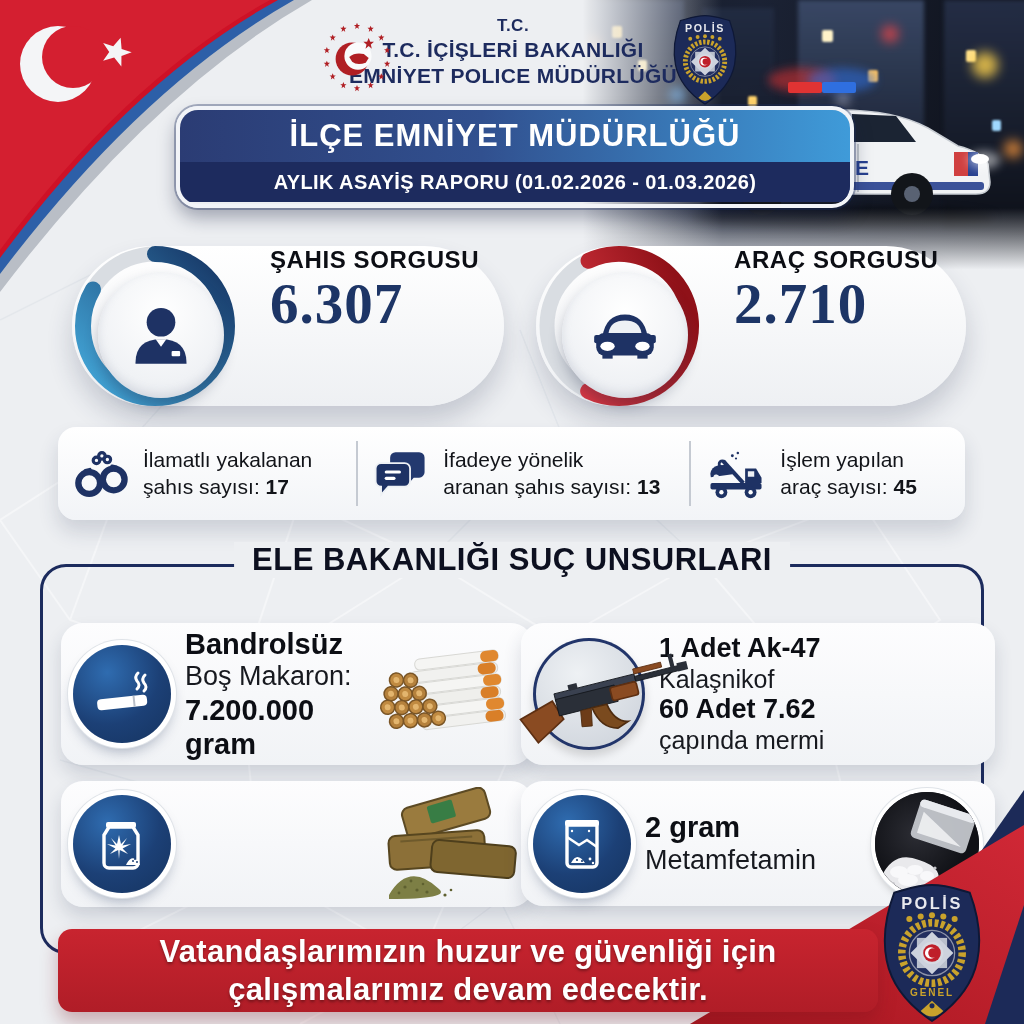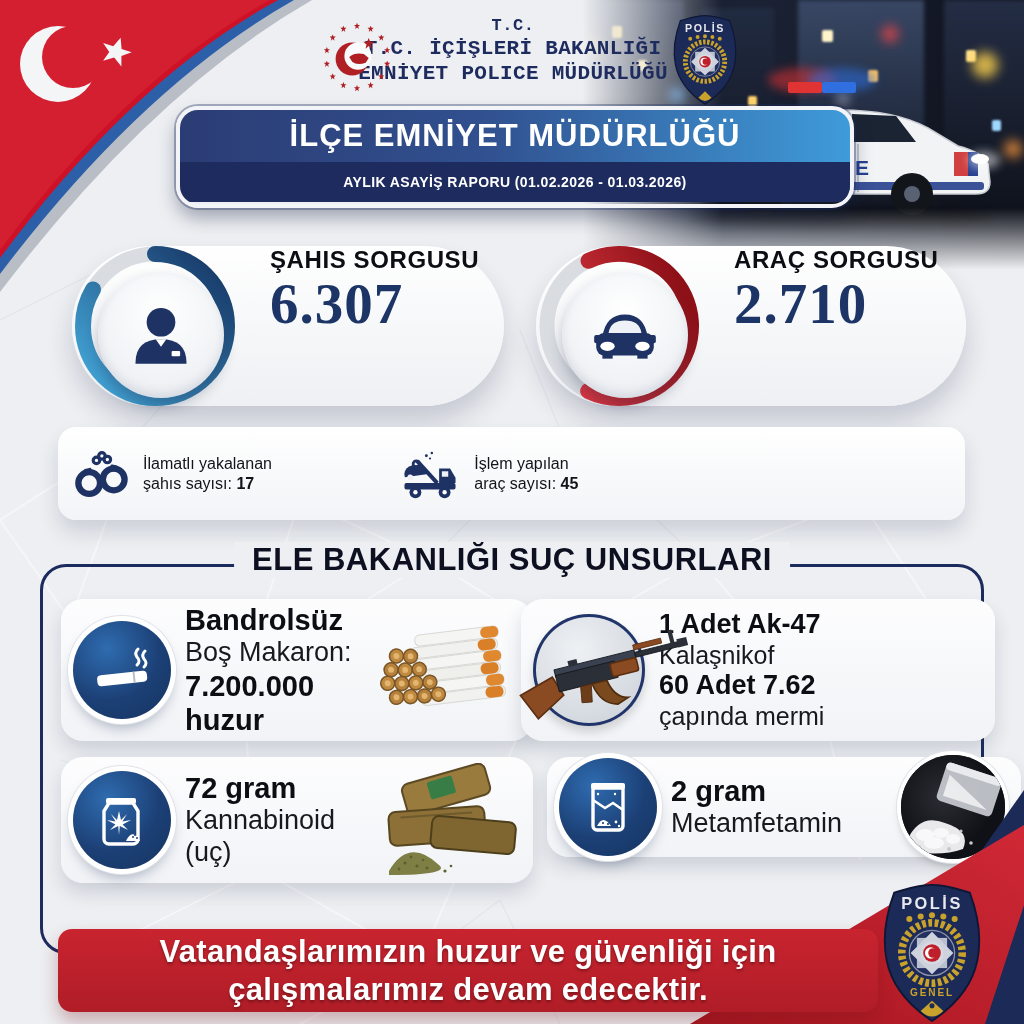--- a/index.html
+++ b/index.html
@@ -29,7 +29,7 @@
   .flag{left:0;top:0;z-index:4;}
 
   
-  .hdr{left:268px;top:16px;width:490px;text-align:center;color:#1d2b5e;z-index:5;font-family:Liberation Mono, monospace;}
+  .hdr{left:268px;top:16px;width:490px;text-align:center;color:#1d2b5e;z-index:5;}
   .hdr .tc{font-size:17px;font-weight:800;letter-spacing:.5px;}
   .hdr .l2{font-size:21px;font-weight:800;letter-spacing:.3px;margin-top:2px;}
   .hdr .l3{font-size:21px;font-weight:800;letter-spacing:.3px;margin-top:2px;}

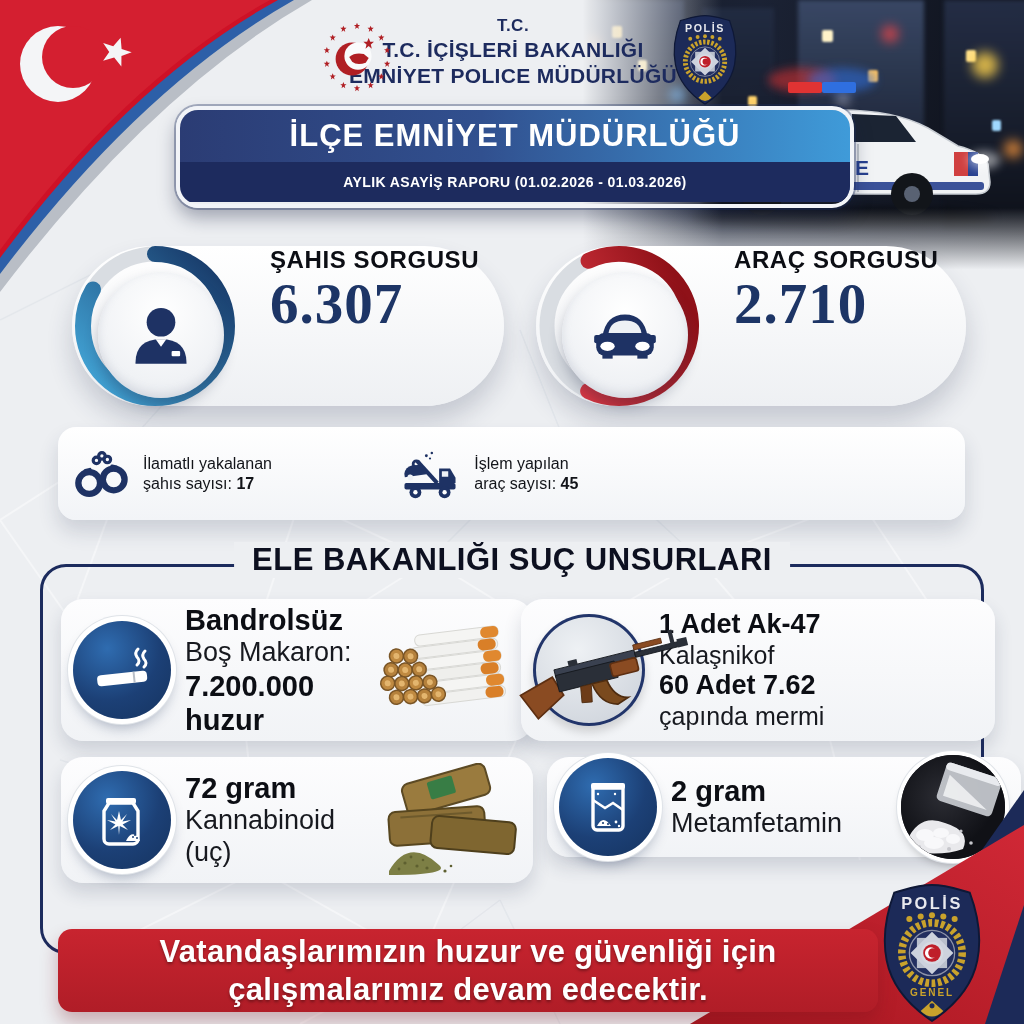--- a/index.html
+++ b/index.html
@@ -44,7 +44,7 @@
     background:linear-gradient(90deg,#2b3c74 0%,#31508f 45%,#3f9bd9 100%);
     color:#fff;font-size:31px;font-weight:700;letter-spacing:1px;}
   .banner .row2{height:40px;display:flex;align-items:center;justify-content:center;
-    background:#1d2b5e;color:#fff;font-size:14px;font-weight:800;letter-spacing:.4px;}
+    background:#1d2b5e;color:#fff;font-size:20px;font-weight:800;letter-spacing:.4px;}
 
   
   .stat-card{top:246px;height:160px;border-radius:80px;z-index:5;

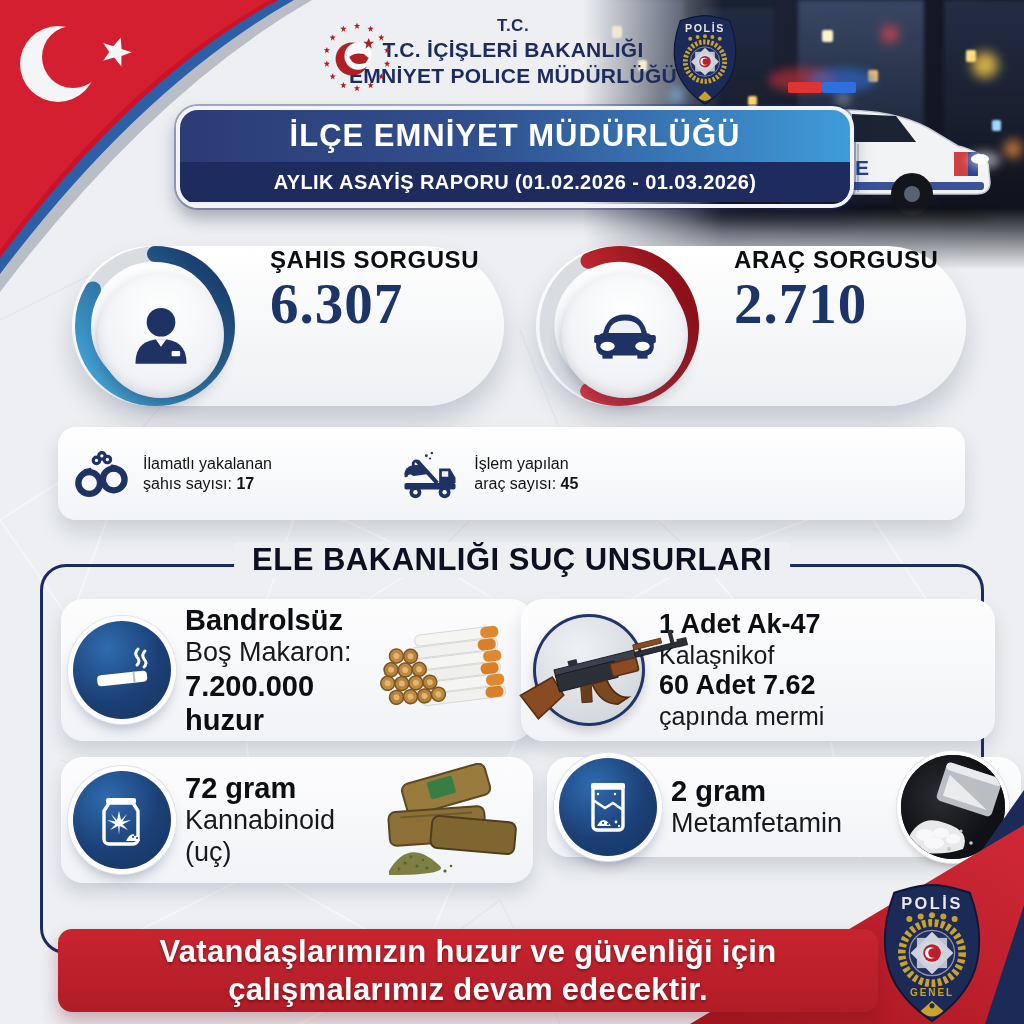--- a/index.html
+++ b/index.html
@@ -69,7 +69,7 @@
   .info-item.i1{flex-basis:33%;}
   .info-item.i2{flex-basis:37%;border-left:2px solid #c5cad2;border-right:2px solid #c5cad2;margin:14px 0;padding-top:0;}
   .info-item.i3{flex-basis:30%;border-radius:28px;}
-  .info-item .txt{font-size:16px;color:#121419;line-height:1.25;}
+  .info-item .txt{font-size:21px;color:#121419;line-height:1.25;}
   .info-item b{font-weight:800;}
 
   

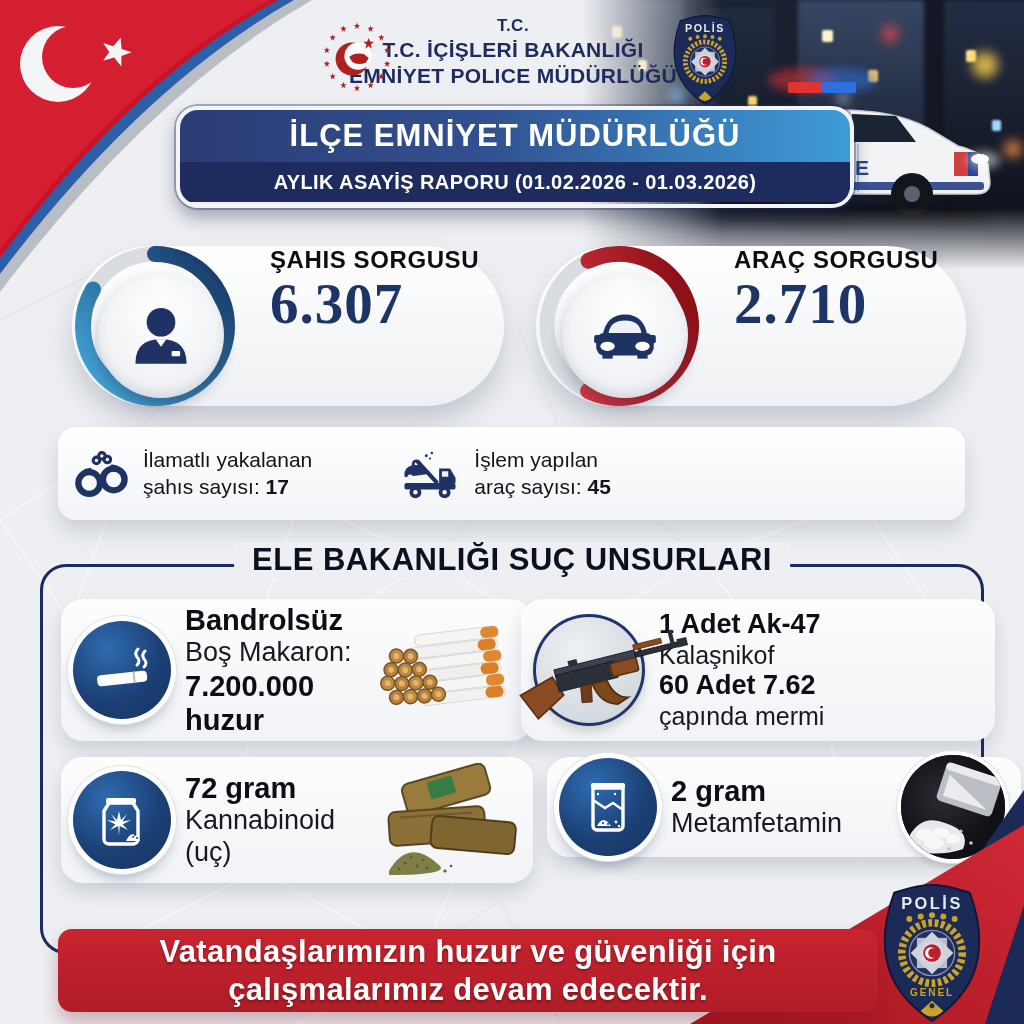--- a/index.html
+++ b/index.html
@@ -336,6 +336,17 @@
         <span>şahıs sayısı:</span>
         <b>17</b></div>
     </div>
+    <div class="info-item i2">
+      <svg width="58" height="58" viewBox="0 0 64 64">
+        <path d="M26,8 h26 a6,6 0 0 1 6,6 v16 a6,6 0 0 1 -6,6 h-6 l-6,7 v-7 h-14 a6,6 0 0 1 -6,-6 v-16 a6,6 0 0 1 6,-6 z" fill="#23396f"></path>
+        <path d="M10,20 h26 a6,6 0 0 1 6,6 v14 a6,6 0 0 1 -6,6 h-18 l-8,9 v-9 a6,6 0 0 1 -6,-6 v-14 a6,6 0 0 1 6,-6 z" fill="#1e3264" stroke="#eef1f5" stroke-width="2"></path>
+        <rect x="14" y="28" width="18" height="3.5" rx="1.7" fill="#fff"></rect>
+        <rect x="14" y="35" width="12" height="3.5" rx="1.7" fill="#fff"></rect>
+      </svg>
+      <div class="txt"><span>İfadeye yönelik</span><br>
+        <span>aranan şahıs sayısı:</span>
+        <b>13</b></div>
+    </div>
     <div class="info-item i3">
       <svg width="62" height="58" viewBox="0 0 68 60">
         <rect x="6" y="40" width="56" height="7" rx="2" fill="#1e3264"></rect>

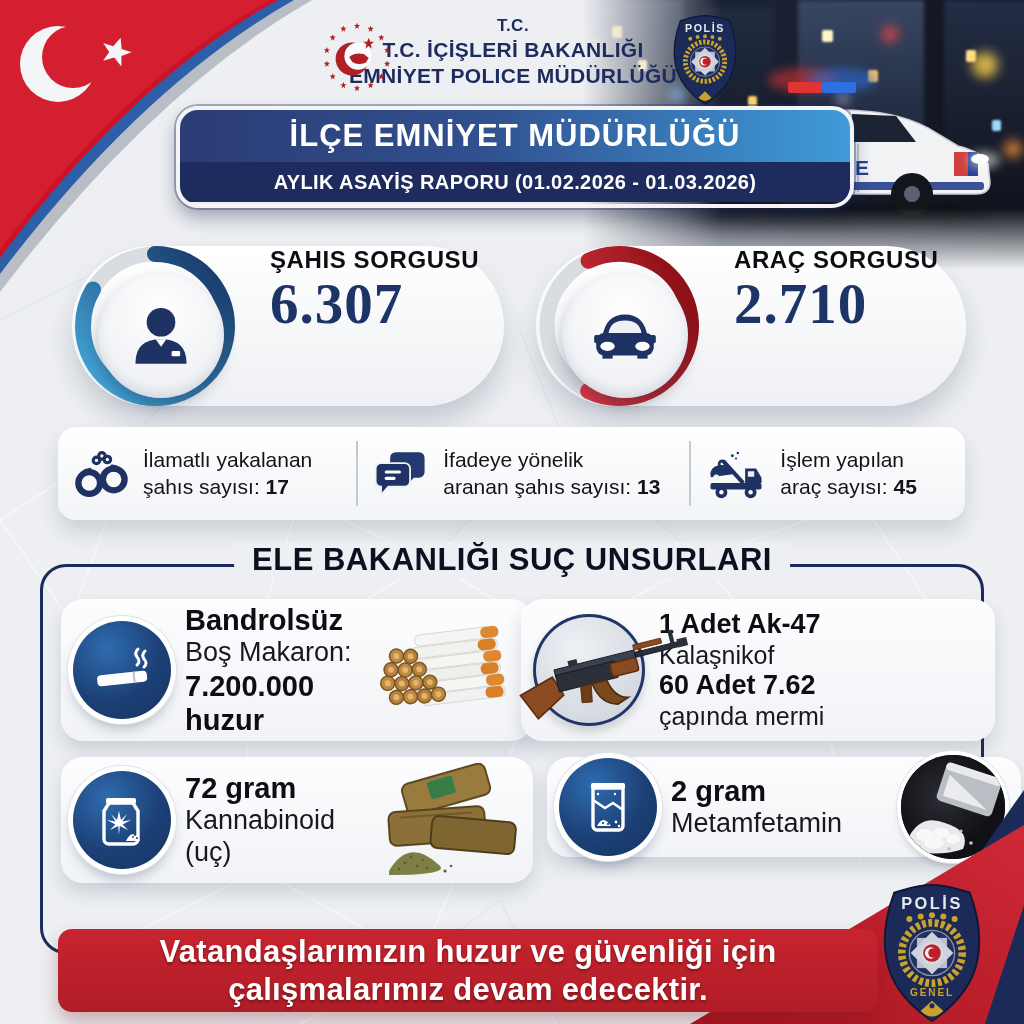--- a/index.html
+++ b/index.html
@@ -78,7 +78,7 @@
     background:#edeff2;padding:0 18px;font-size:31px;font-weight:800;color:#0d1020;
     letter-spacing:.5px;white-space:nowrap;}
   .scard{position:absolute;background:linear-gradient(180deg,#fdfdfe,#f1f3f6);border-radius:22px;
-    box-shadow:0 10px 18px rgba(40,50,80,.16);display:flex;align-items:center;padding:0 16px 0 12px;}
+    box-shadow:0 10px 18px rgba(40,50,80,.16);display:flex;align-items:center;padding:0 16px 0 12px;margin-top:24px;}
   .sc1{left:18px;top:32px;width:444px;height:142px;}
   .sc2{left:478px;top:32px;width:446px;height:142px;}
   .sc3{left:18px;top:190px;width:444px;height:126px;}

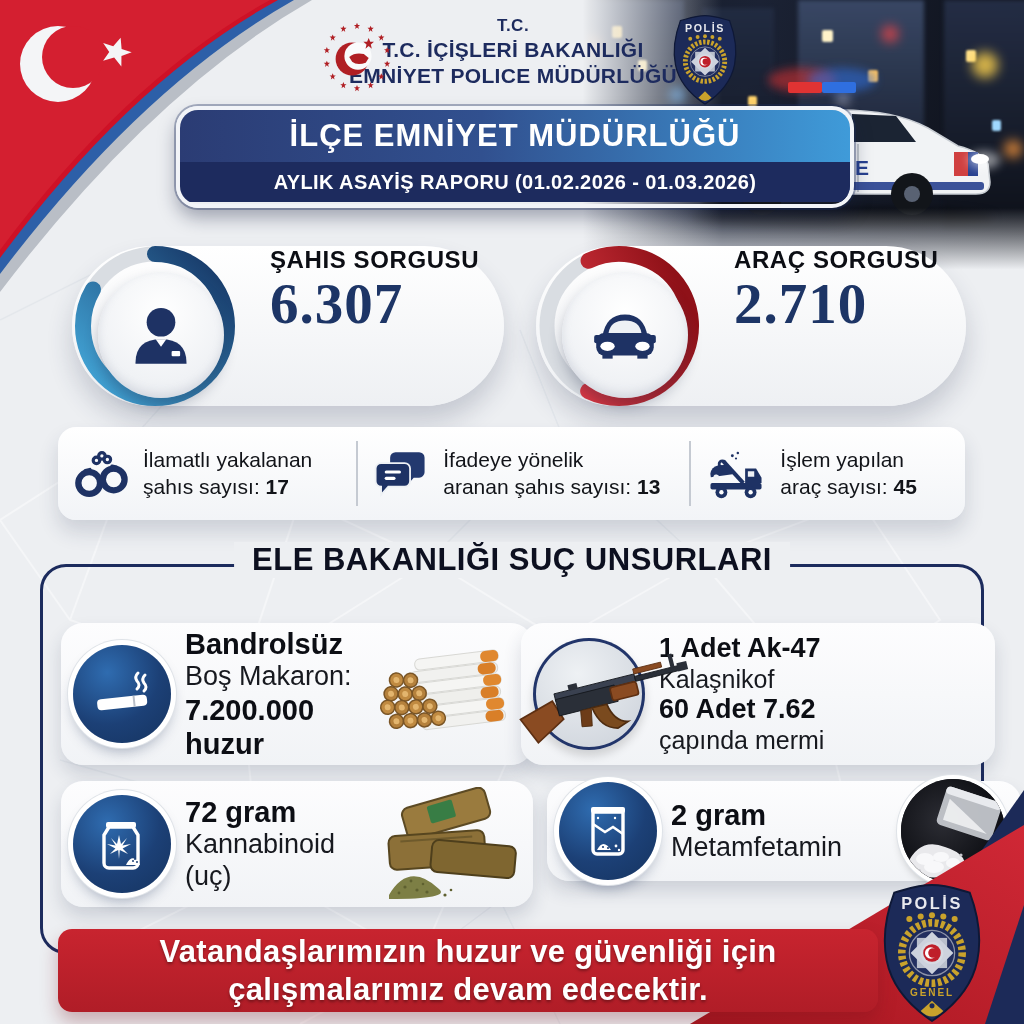--- a/index.html
+++ b/index.html
@@ -391,7 +391,7 @@
       <div class="tcol">
         <div class="t-b">Bandrolsüz</div>
         <div class="t-r">Boş Makaron:</div>
-        <div class="t-b">7.200.000 huzur</div>
+        <div class="t-b">7.200.000 gram</div>
       </div>
       <svg class="side-art" width="140" height="112" viewBox="0 0 140 112">
         <g transform="rotate(-7 70 60)">

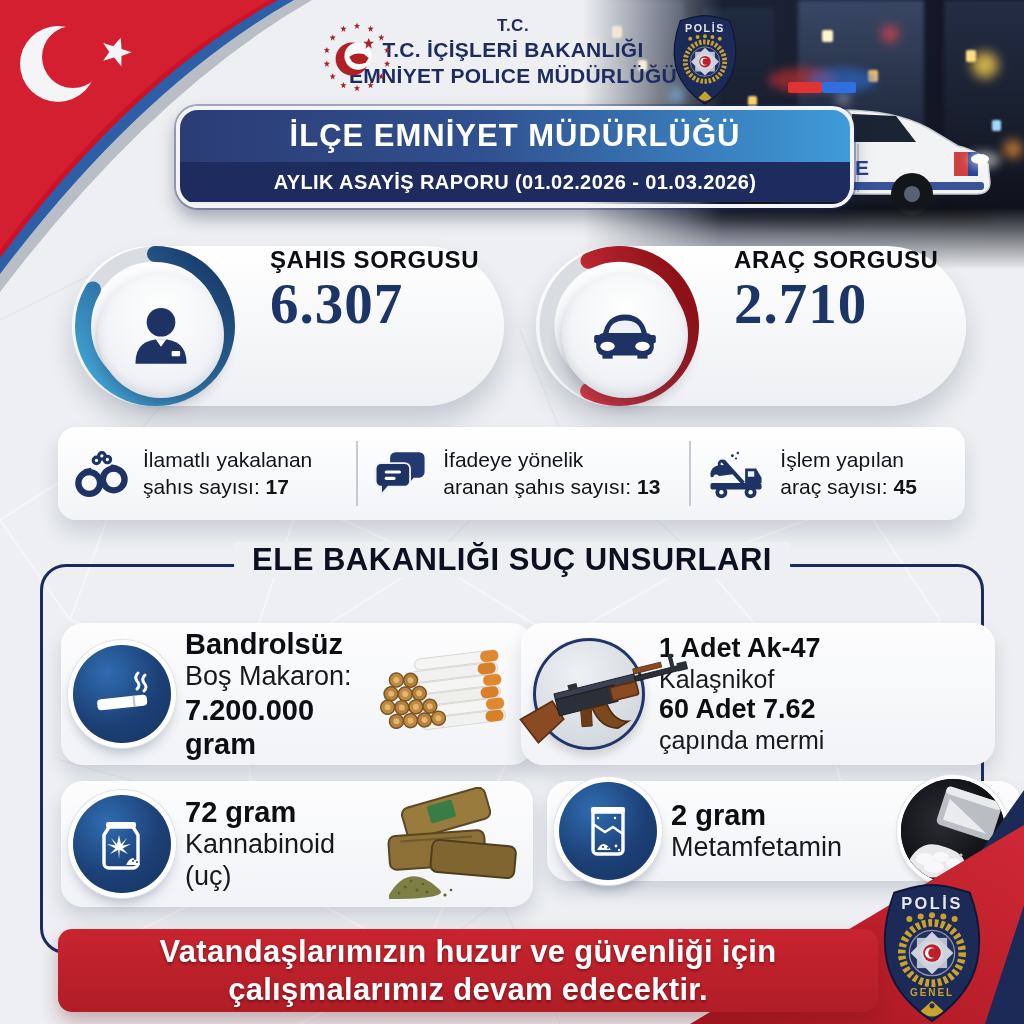--- a/index.html
+++ b/index.html
@@ -485,10 +485,6 @@
             </g>
         </svg>
       </div>
-      <div class="tcol">
-        <div class="t-b">72 gram</div>
-        <div class="t-r">Kannabinoid (uç)</div>
-      </div>
       <svg class="side-art" width="130" height="114" viewBox="0 0 130 114">
         <g transform="rotate(-16 60 26)">
           <rect x="16" y="10" width="86" height="32" rx="7" fill="#9a7b3e" stroke="#5c4a24" stroke-width="2"></rect>

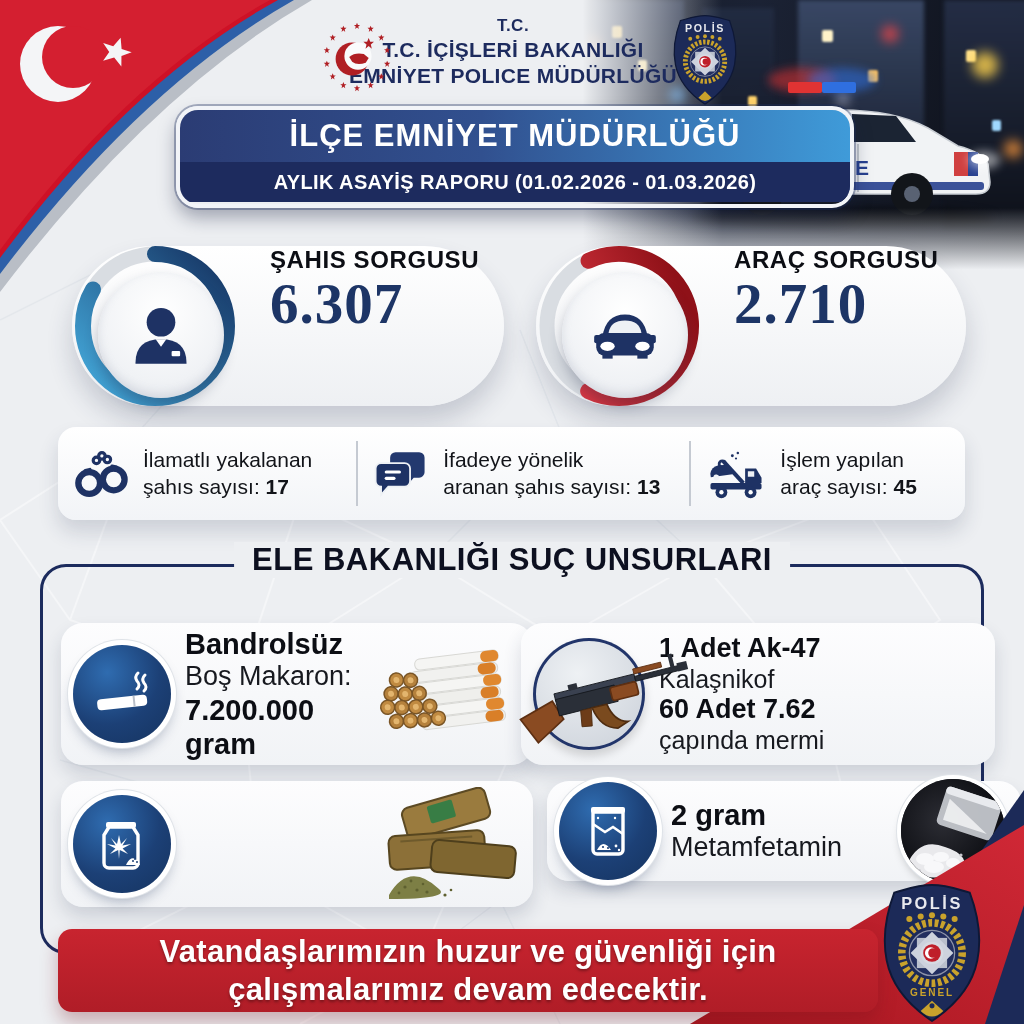--- a/index.html
+++ b/index.html
@@ -82,7 +82,7 @@
   .sc1{left:18px;top:32px;width:444px;height:142px;}
   .sc2{left:478px;top:32px;width:446px;height:142px;}
   .sc3{left:18px;top:190px;width:444px;height:126px;}
-  .sc4{left:504px;top:190px;width:446px;height:100px;}
+  .sc4{left:478px;top:190px;width:446px;height:125px;}
   .bcirc{width:98px;height:98px;border-radius:50%;flex:none;
     background:radial-gradient(circle at 35% 28%,#2f6cb0 0%,#1c4076 55%,#15335f 100%);
     box-shadow:0 0 0 5px #ffffff,0 0 0 6px #dfe3e8,0 8px 14px rgba(20,40,80,.35);

